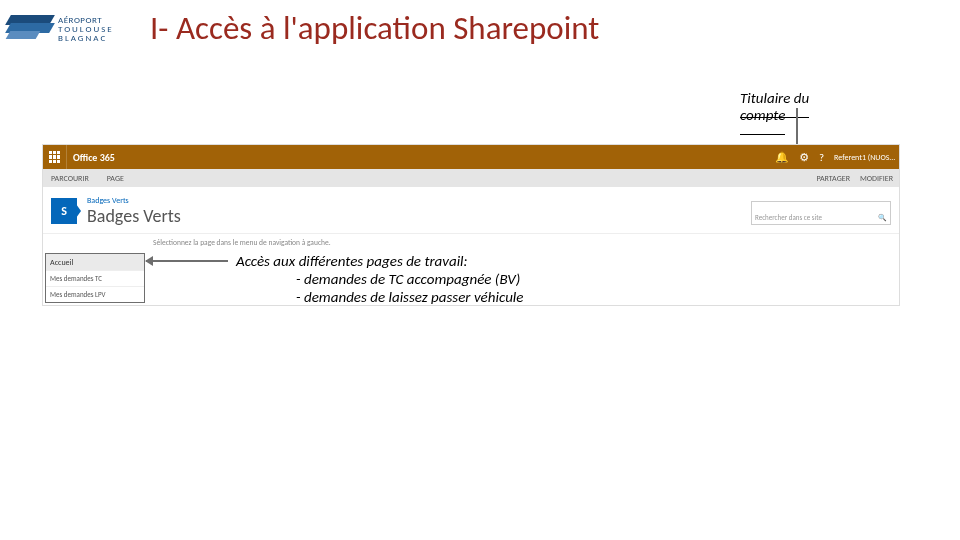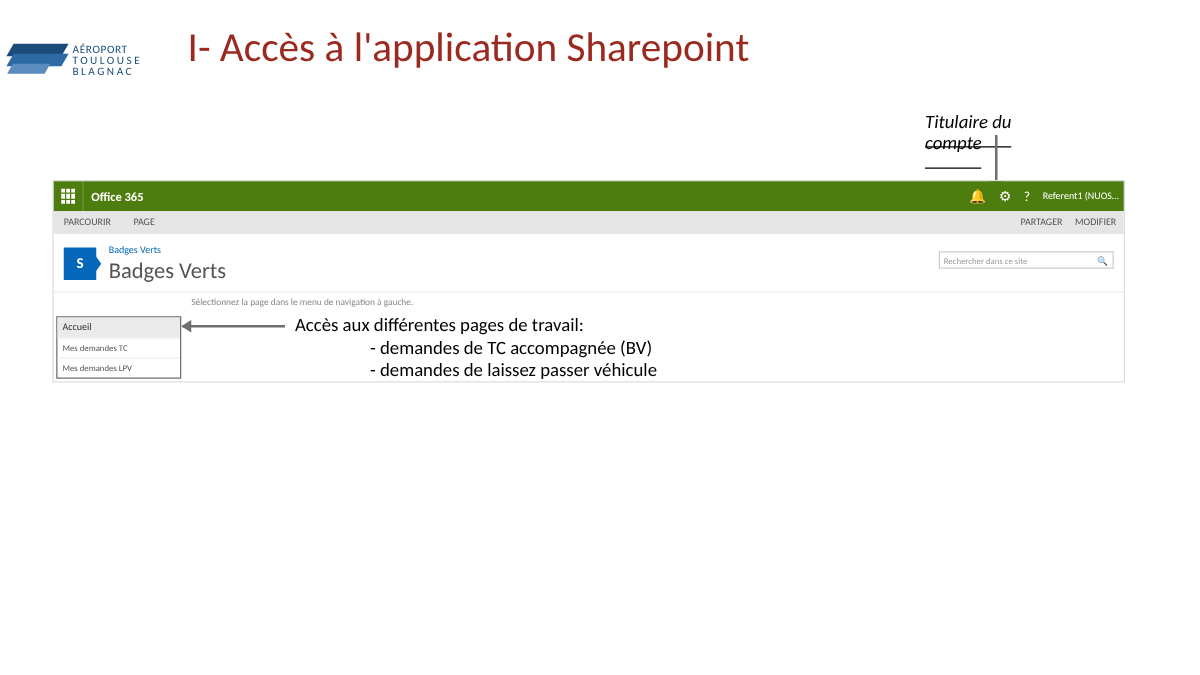--- a/index.html
+++ b/index.html
@@ -7,7 +7,7 @@
 
   
   .slide-header { position: absolute; top: 6px; left: 8px; display: flex; align-items: center; }
-  .logo-box { width: 130px; height: 44px; display: flex; align-items: center; margin-top: 20px; }
+  .logo-box { width: 130px; height: 44px; display: flex; align-items: center; }
   .logo-mark { width: 44px; height: 34px; position: relative; }
   .logo-mark .band1 { position: absolute; top: 4px; left: 0; width: 44px; height: 10px; background: #1b4b7b; transform: skewX(-30deg); }
   .logo-mark .band2 { position: absolute; top: 12px; left: 0; width: 44px; height: 10px; background: #2d6aa3; transform: skewX(-30deg); }

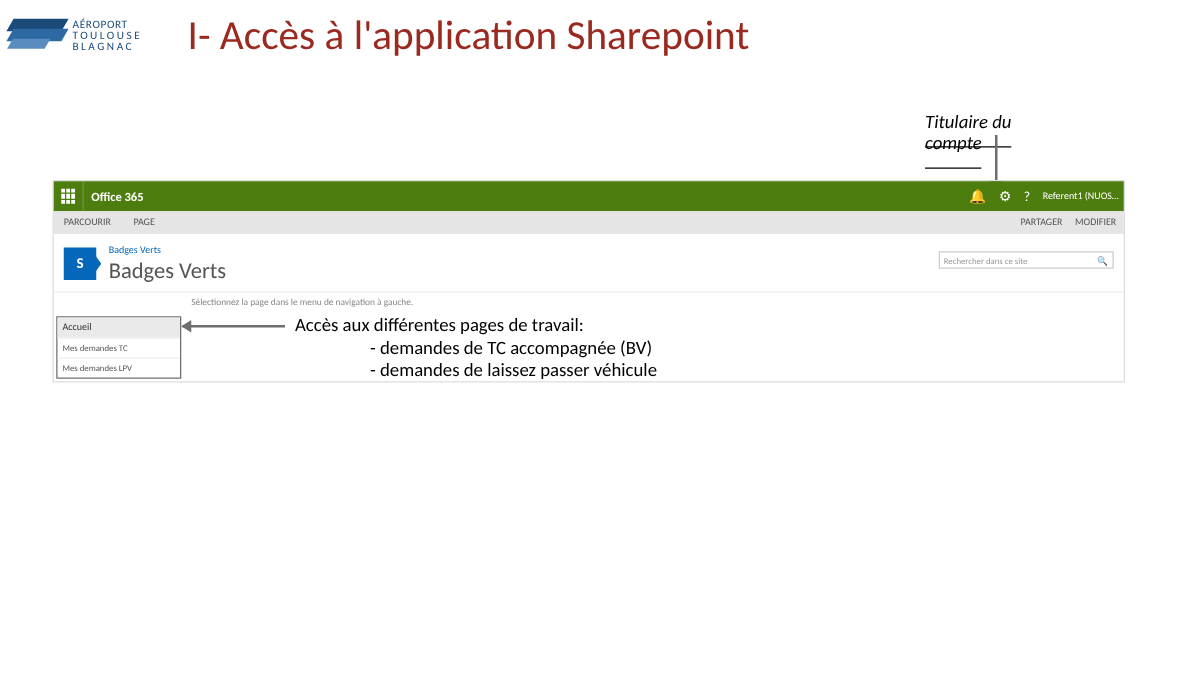--- a/index.html
+++ b/index.html
@@ -31,7 +31,7 @@
   .shot { position: absolute; top: 144px; left: 42px; width: 858px; border: 1px solid #ddd; }
 
   
-  .o365-bar { background: #4d7c0f; height: 24px; display: flex; align-items: center; color: #fff; font-size: 10px; position: relative; }
+  .o365-bar { background: #a16207; height: 24px; display: flex; align-items: center; color: #fff; font-size: 10px; position: relative; }
   .waffle { width: 24px; height: 24px; display: flex; align-items: center; justify-content: center; border-right: 1px solid rgba(255,255,255,0.2); }
   .waffle-grid { width: 12px; height: 12px; display: grid; grid-template-columns: repeat(3,1fr); grid-template-rows: repeat(3,1fr); gap: 1px; }
   .waffle-grid span { background: #fff; }

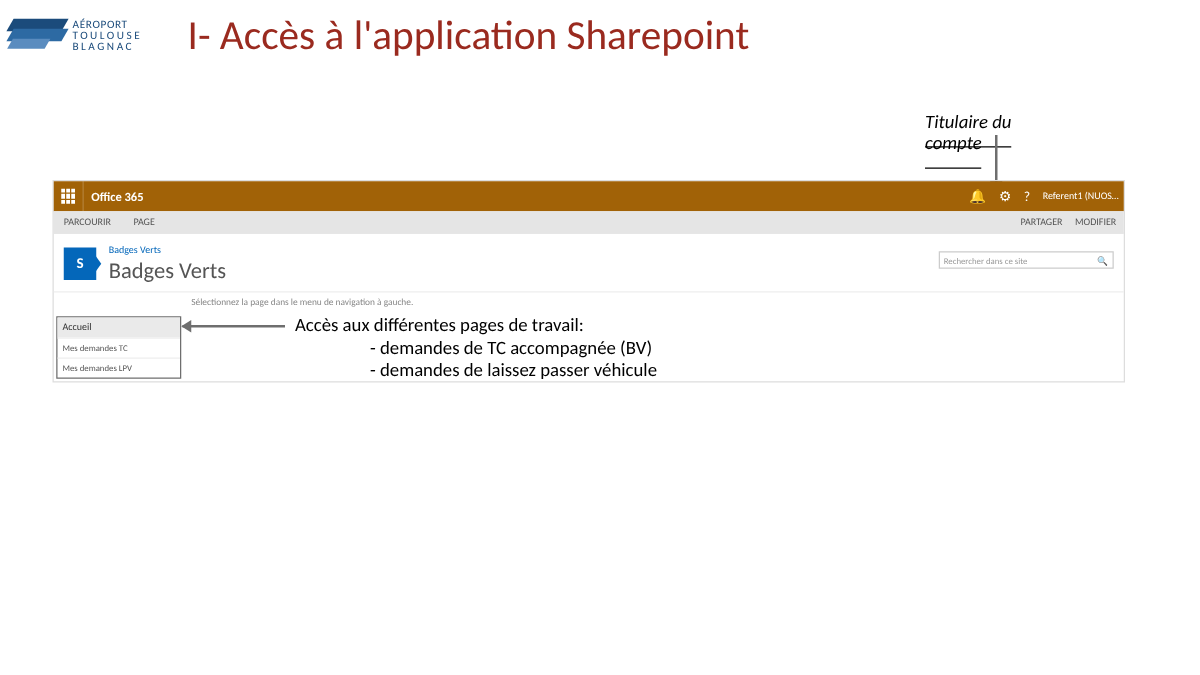--- a/index.html
+++ b/index.html
@@ -50,7 +50,7 @@
   .sp-tile::after { content:""; position:absolute; right:-4px; top:6px; width:0; height:0; border-top:7px solid transparent; border-bottom:7px solid transparent; border-left:5px solid #0467ba; }
   .site-text .crumb { font-size: 8px; color: #0467ba; }
   .site-text .site-title { font-size: 18px; color: #555; font-weight: 300; }
-  .search-box { position: absolute; right: 8px; top: 14px; width: 140px; height: 14px; border: 1px solid #ccc; font-size: 7px; color: #999; padding: 0 3px; display: flex; align-items: center; justify-content: space-between; }
+  .search-box { position: absolute; right: 8px; top: 14px; width: 140px; height: 14px; border: 1px solid #ccc; font-size: 7px; color: #999; padding: 11px 3px; display: flex; justify-content: space-between; }
 
   
   .content { display: flex; min-height: 48px; }

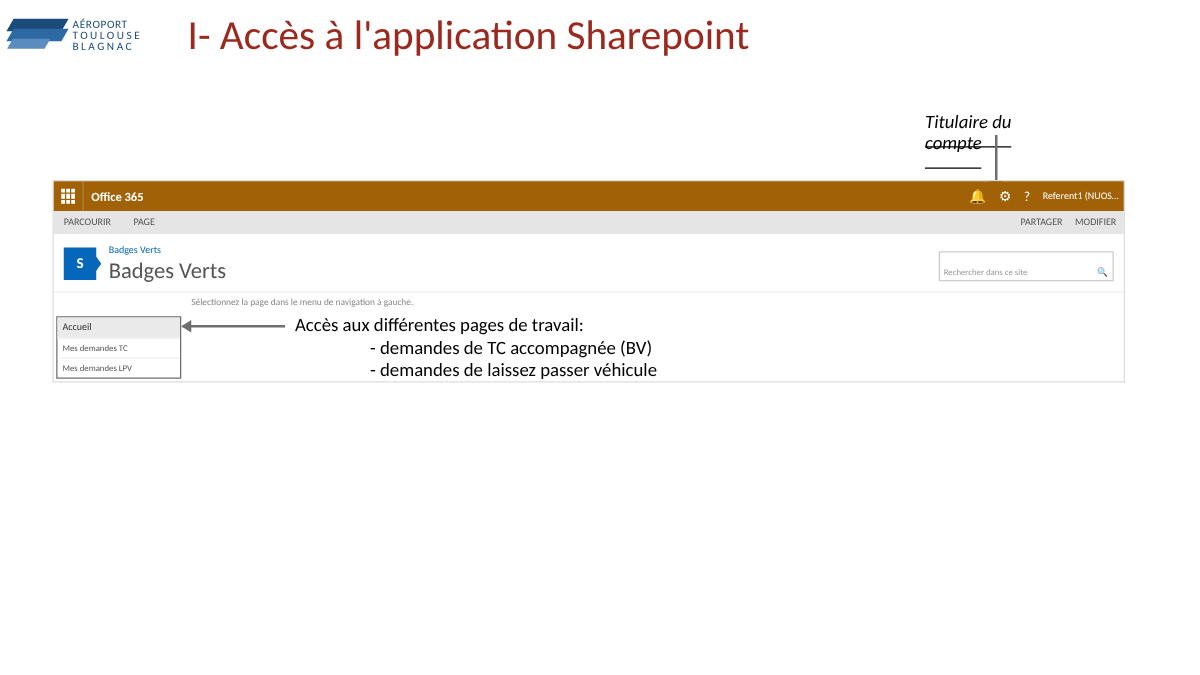--- a/index.html
+++ b/index.html
@@ -22,7 +22,7 @@
   .arrow-down { position: absolute; top: 108px; left: 796px; width: 2px; height: 44px; background: #6e6e6e; }
   .arrow-down::after { content: ""; position: absolute; bottom: -1px; left: -4px; border-left: 5px solid transparent; border-right: 5px solid transparent; border-top: 8px solid #6e6e6e; }
 
-  .callout-pages { position: absolute; top: 252px; left: 236px; width: 340px; font-size: 15px; line-height: 1.2; }
+  .callout-pages { position: absolute; top: 252px; left: 236px; width: 340px; font-size: 15px; line-height: 1.2; font-style: italic; }
   .callout-pages .sub { margin-left: 60px; }
   .arrow-left { position: absolute; top: 260px; left: 146px; width: 82px; height: 2px; background: #6e6e6e; }
   .arrow-left::before { content: ""; position: absolute; left: -1px; top: -4px; border-top: 5px solid transparent; border-bottom: 5px solid transparent; border-right: 8px solid #6e6e6e; }

